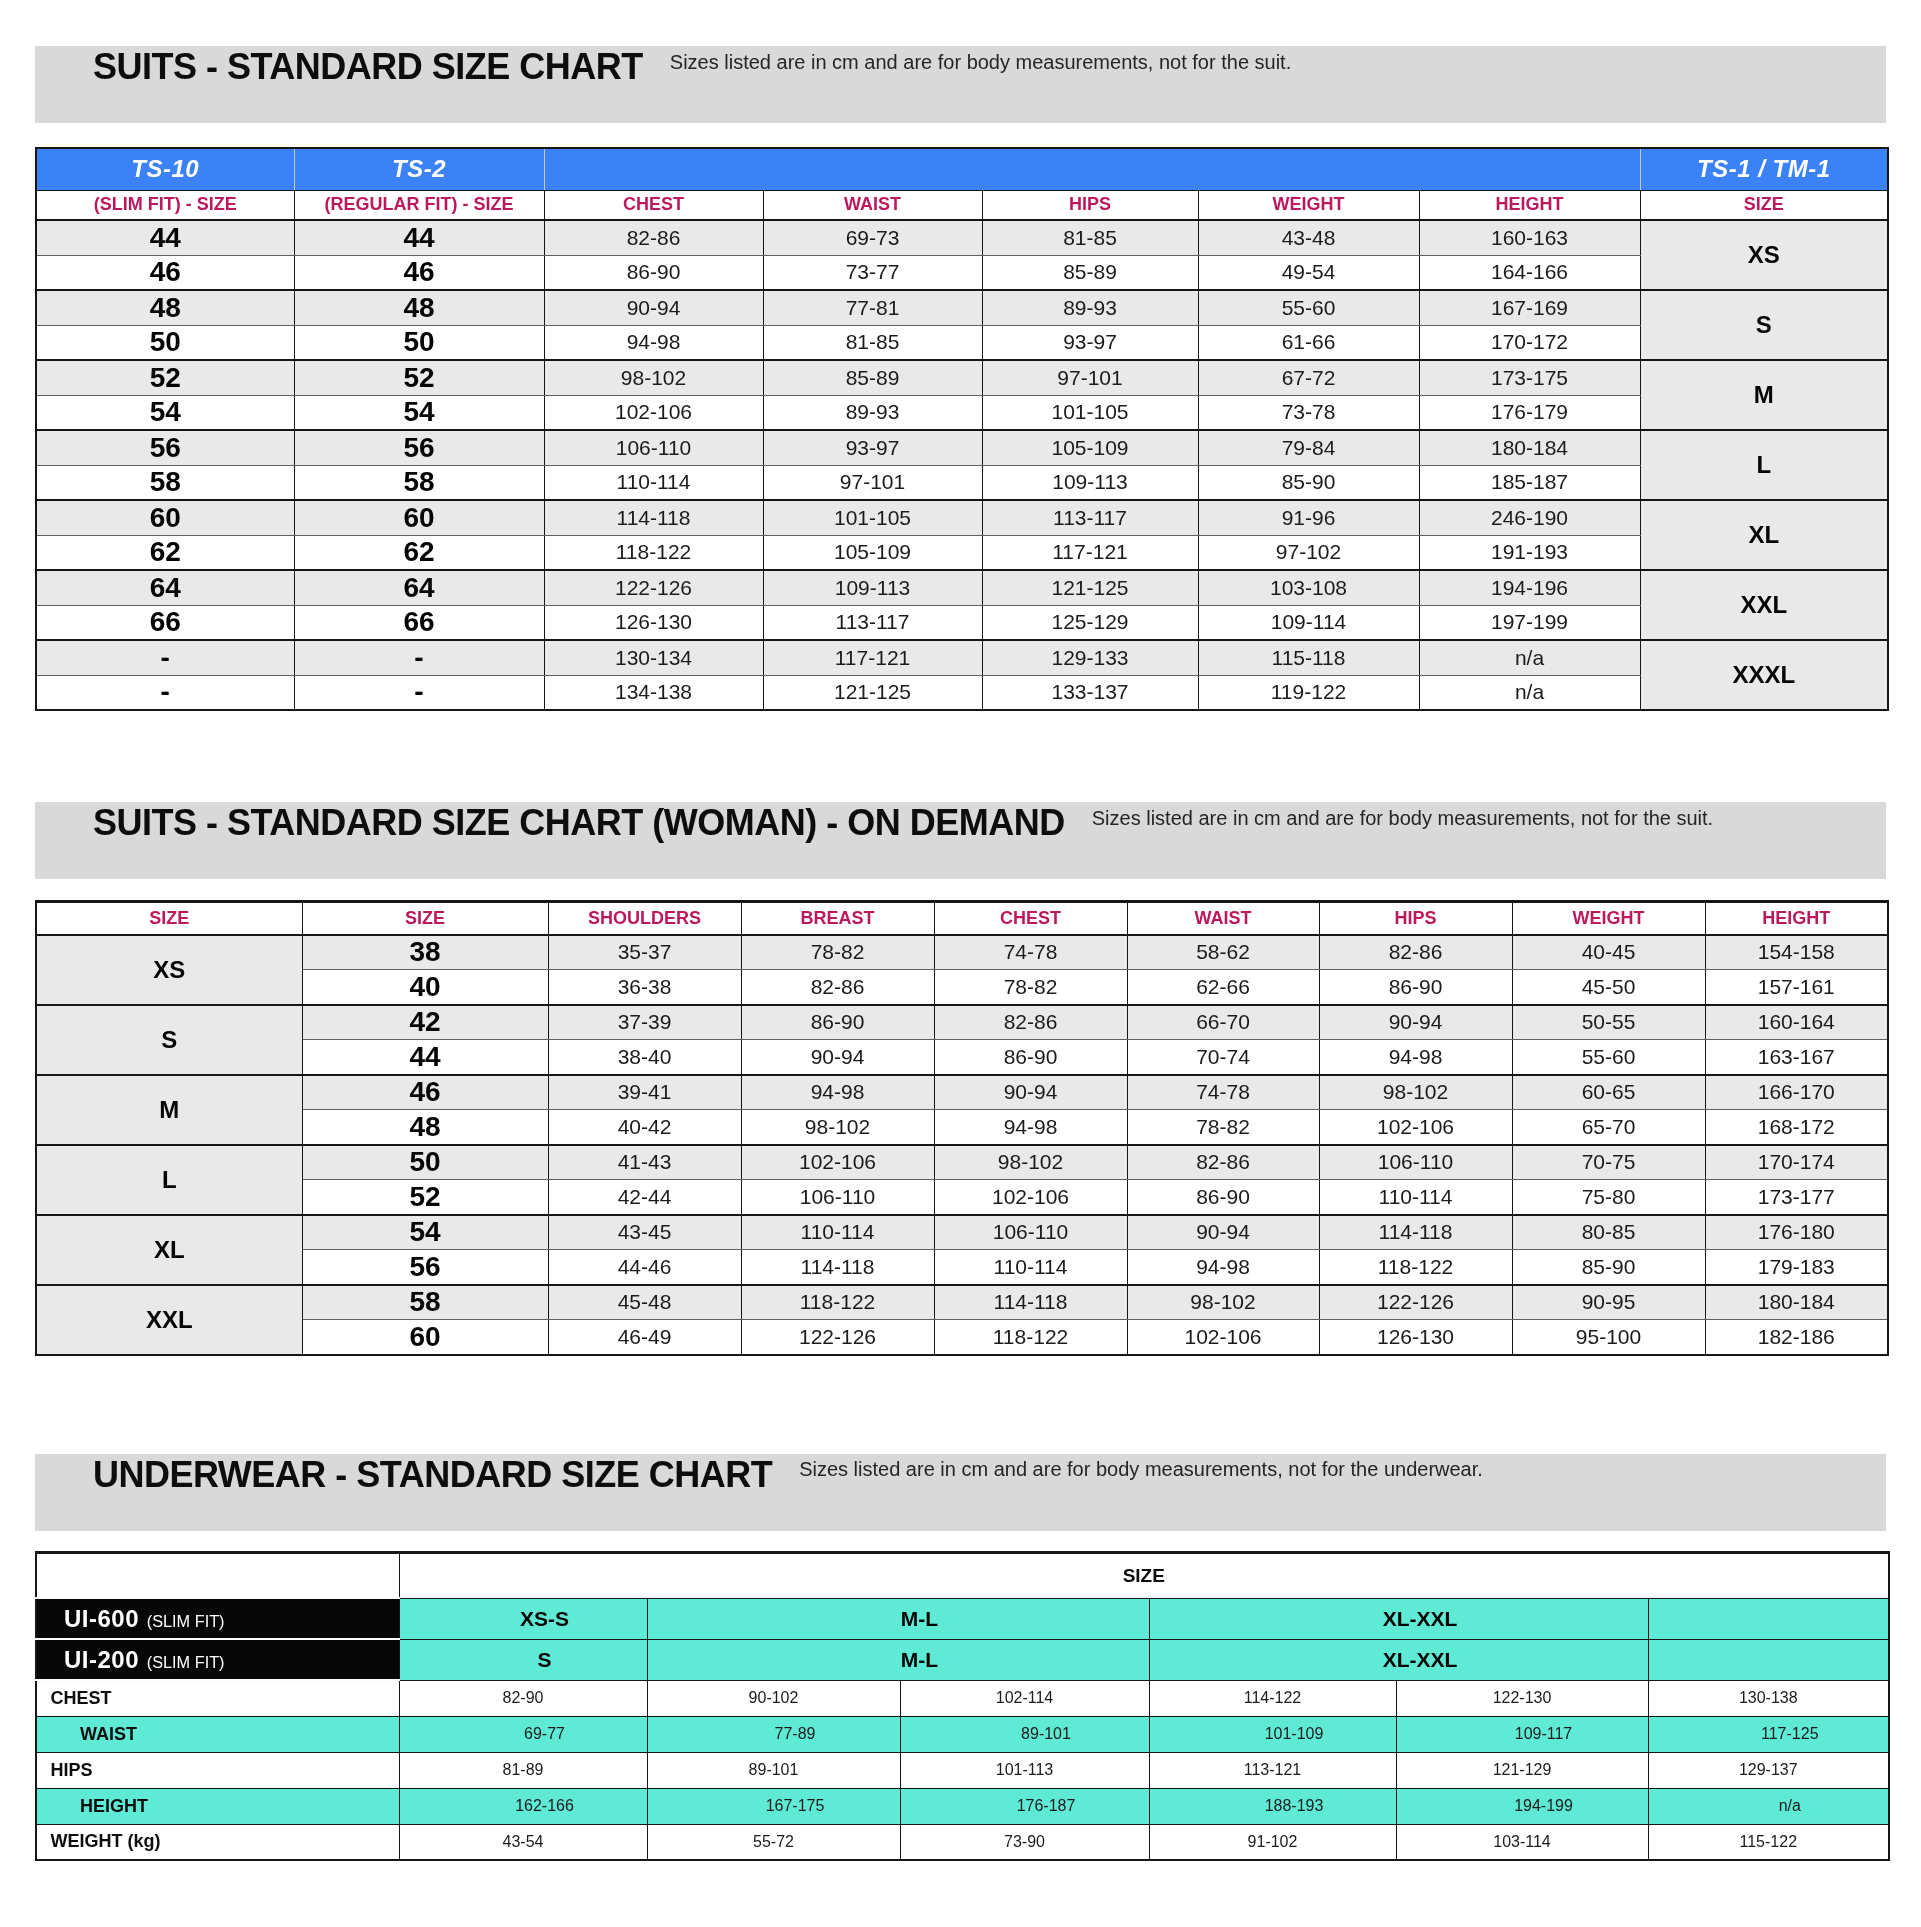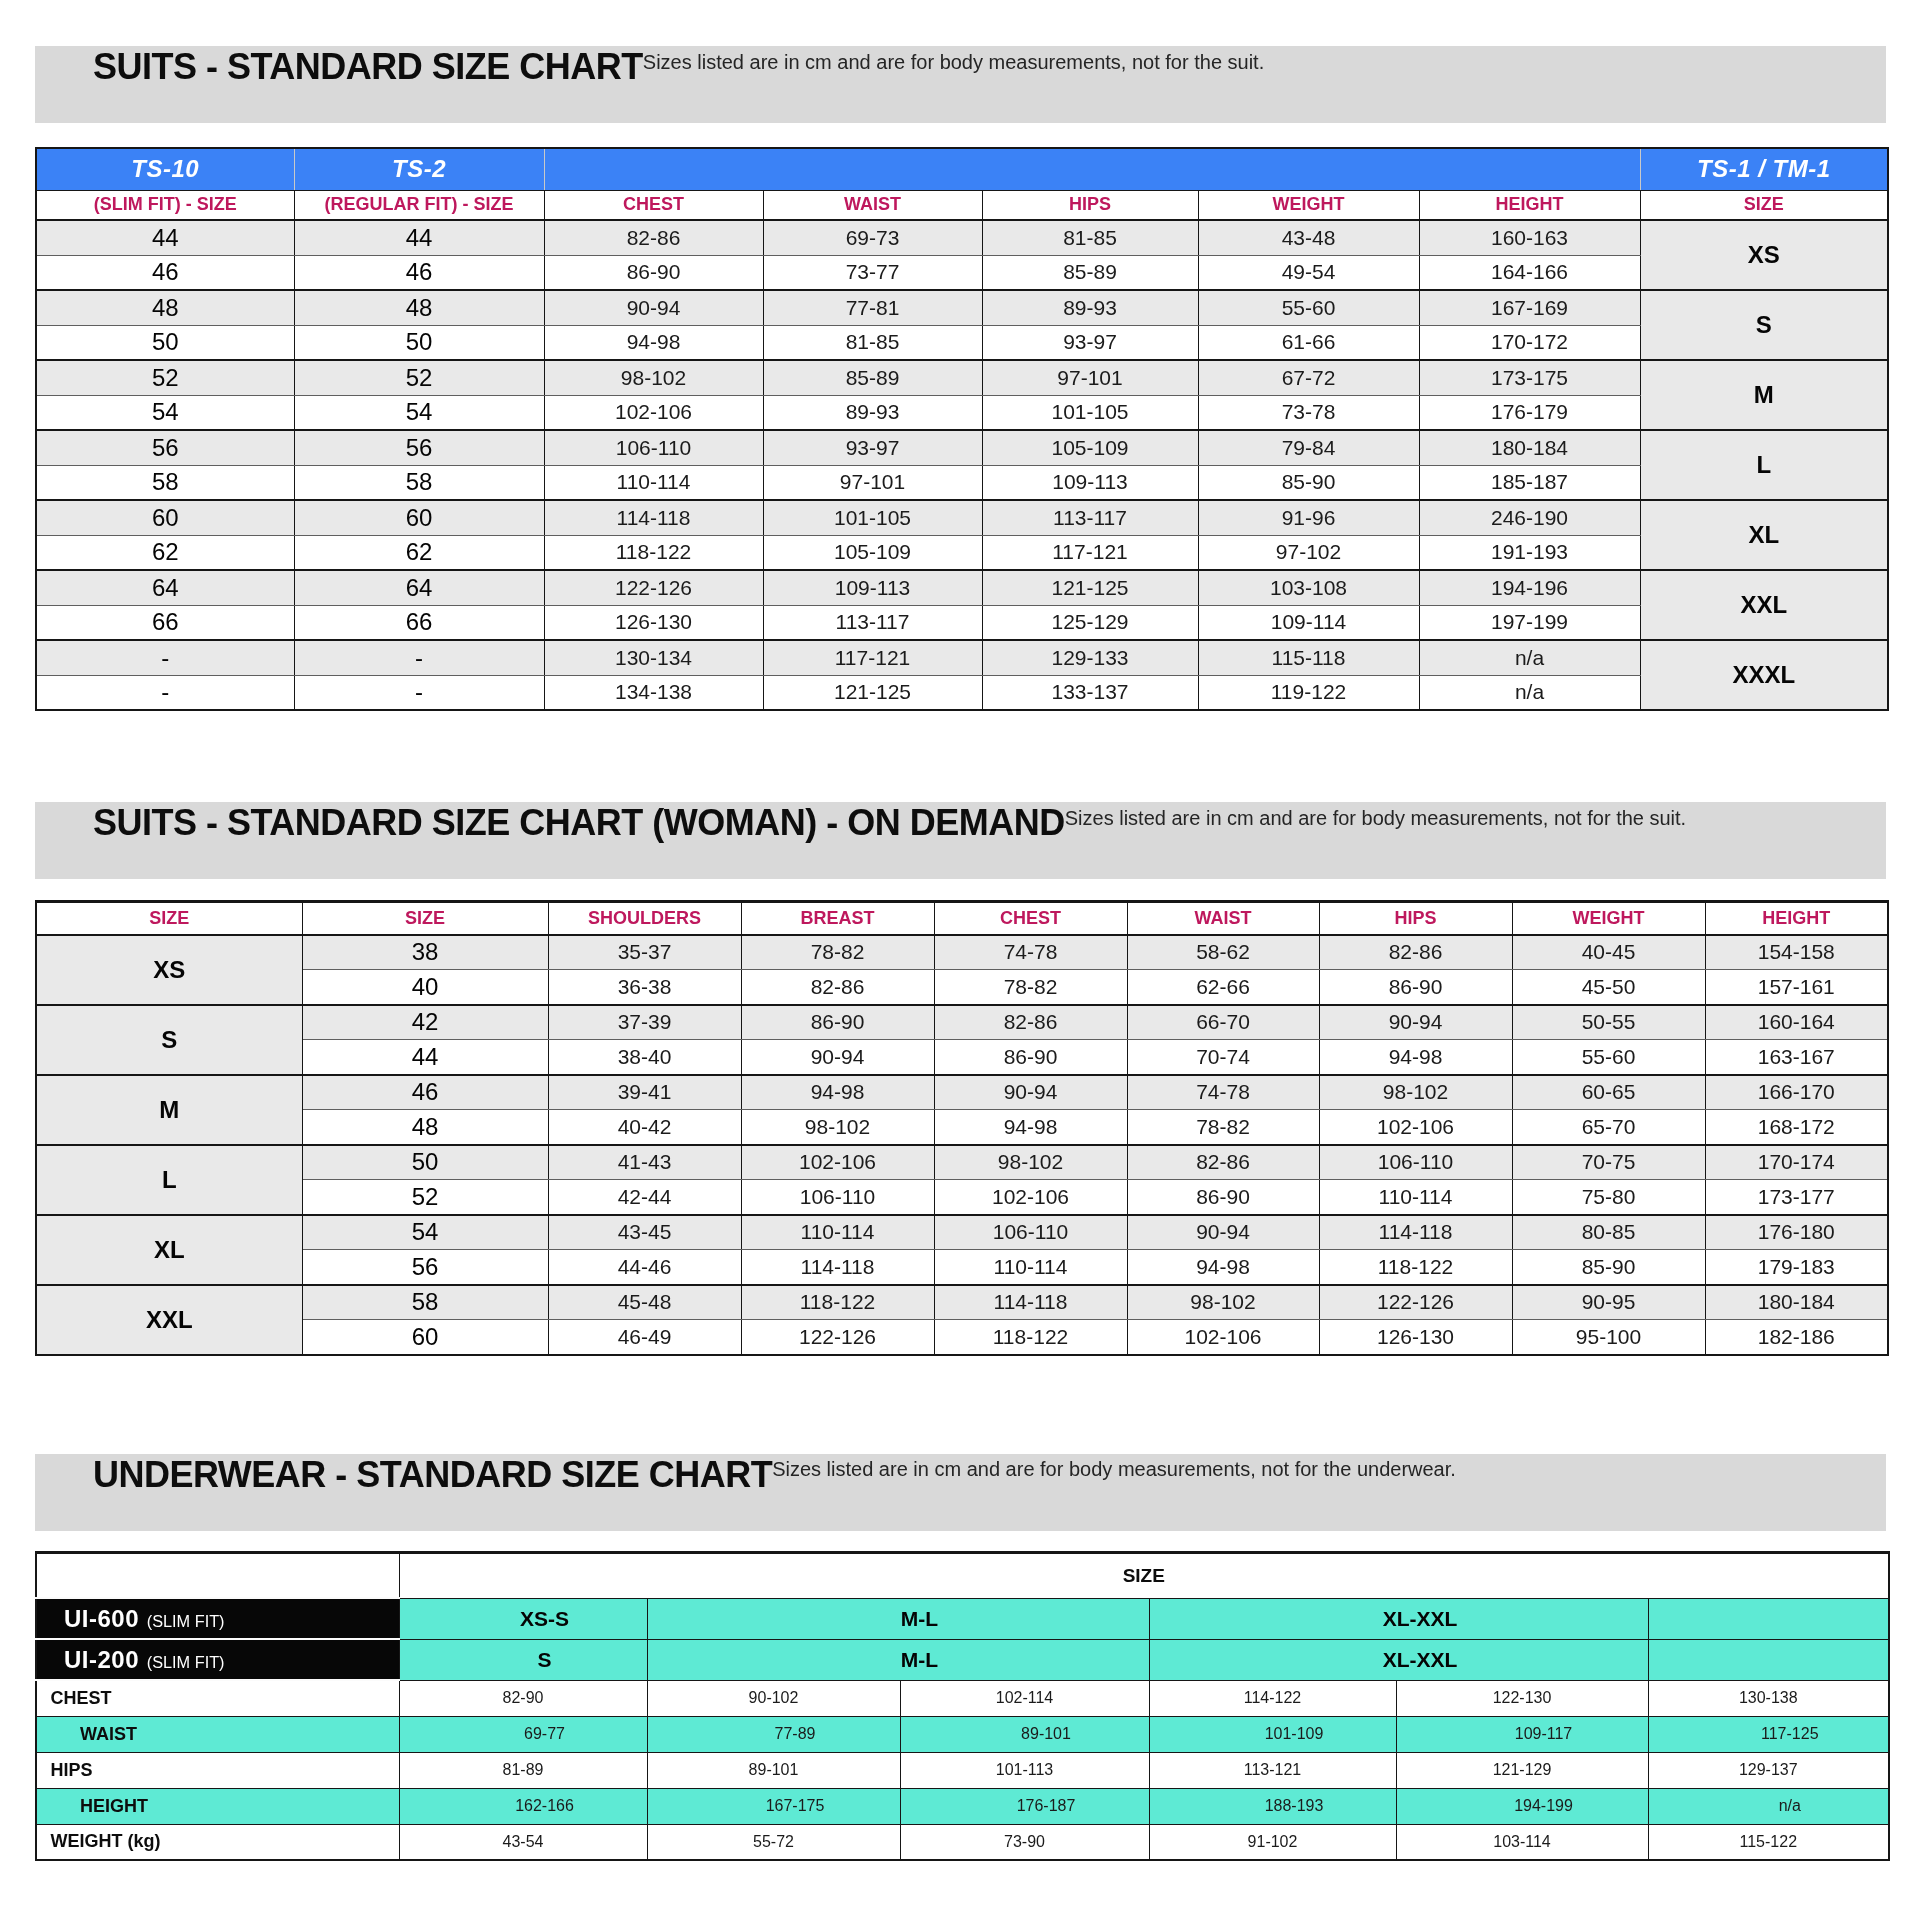--- a/index.html
+++ b/index.html
@@ -21,7 +21,7 @@
     font-size: 36px; font-weight: 700; letter-spacing: -0.5px; color: #0d0d0d;
   }
   .titlebar .subtitle {
-    font-size: 20px; color: #252525; padding-top: 4.8px;
+    font-size: 20px; color: #252525; margin-left: 27px; padding-top: 4.8px;
   }
   .mt-first { margin-top: 46px; }
   .mt-gap1  { margin-top: 91px; }

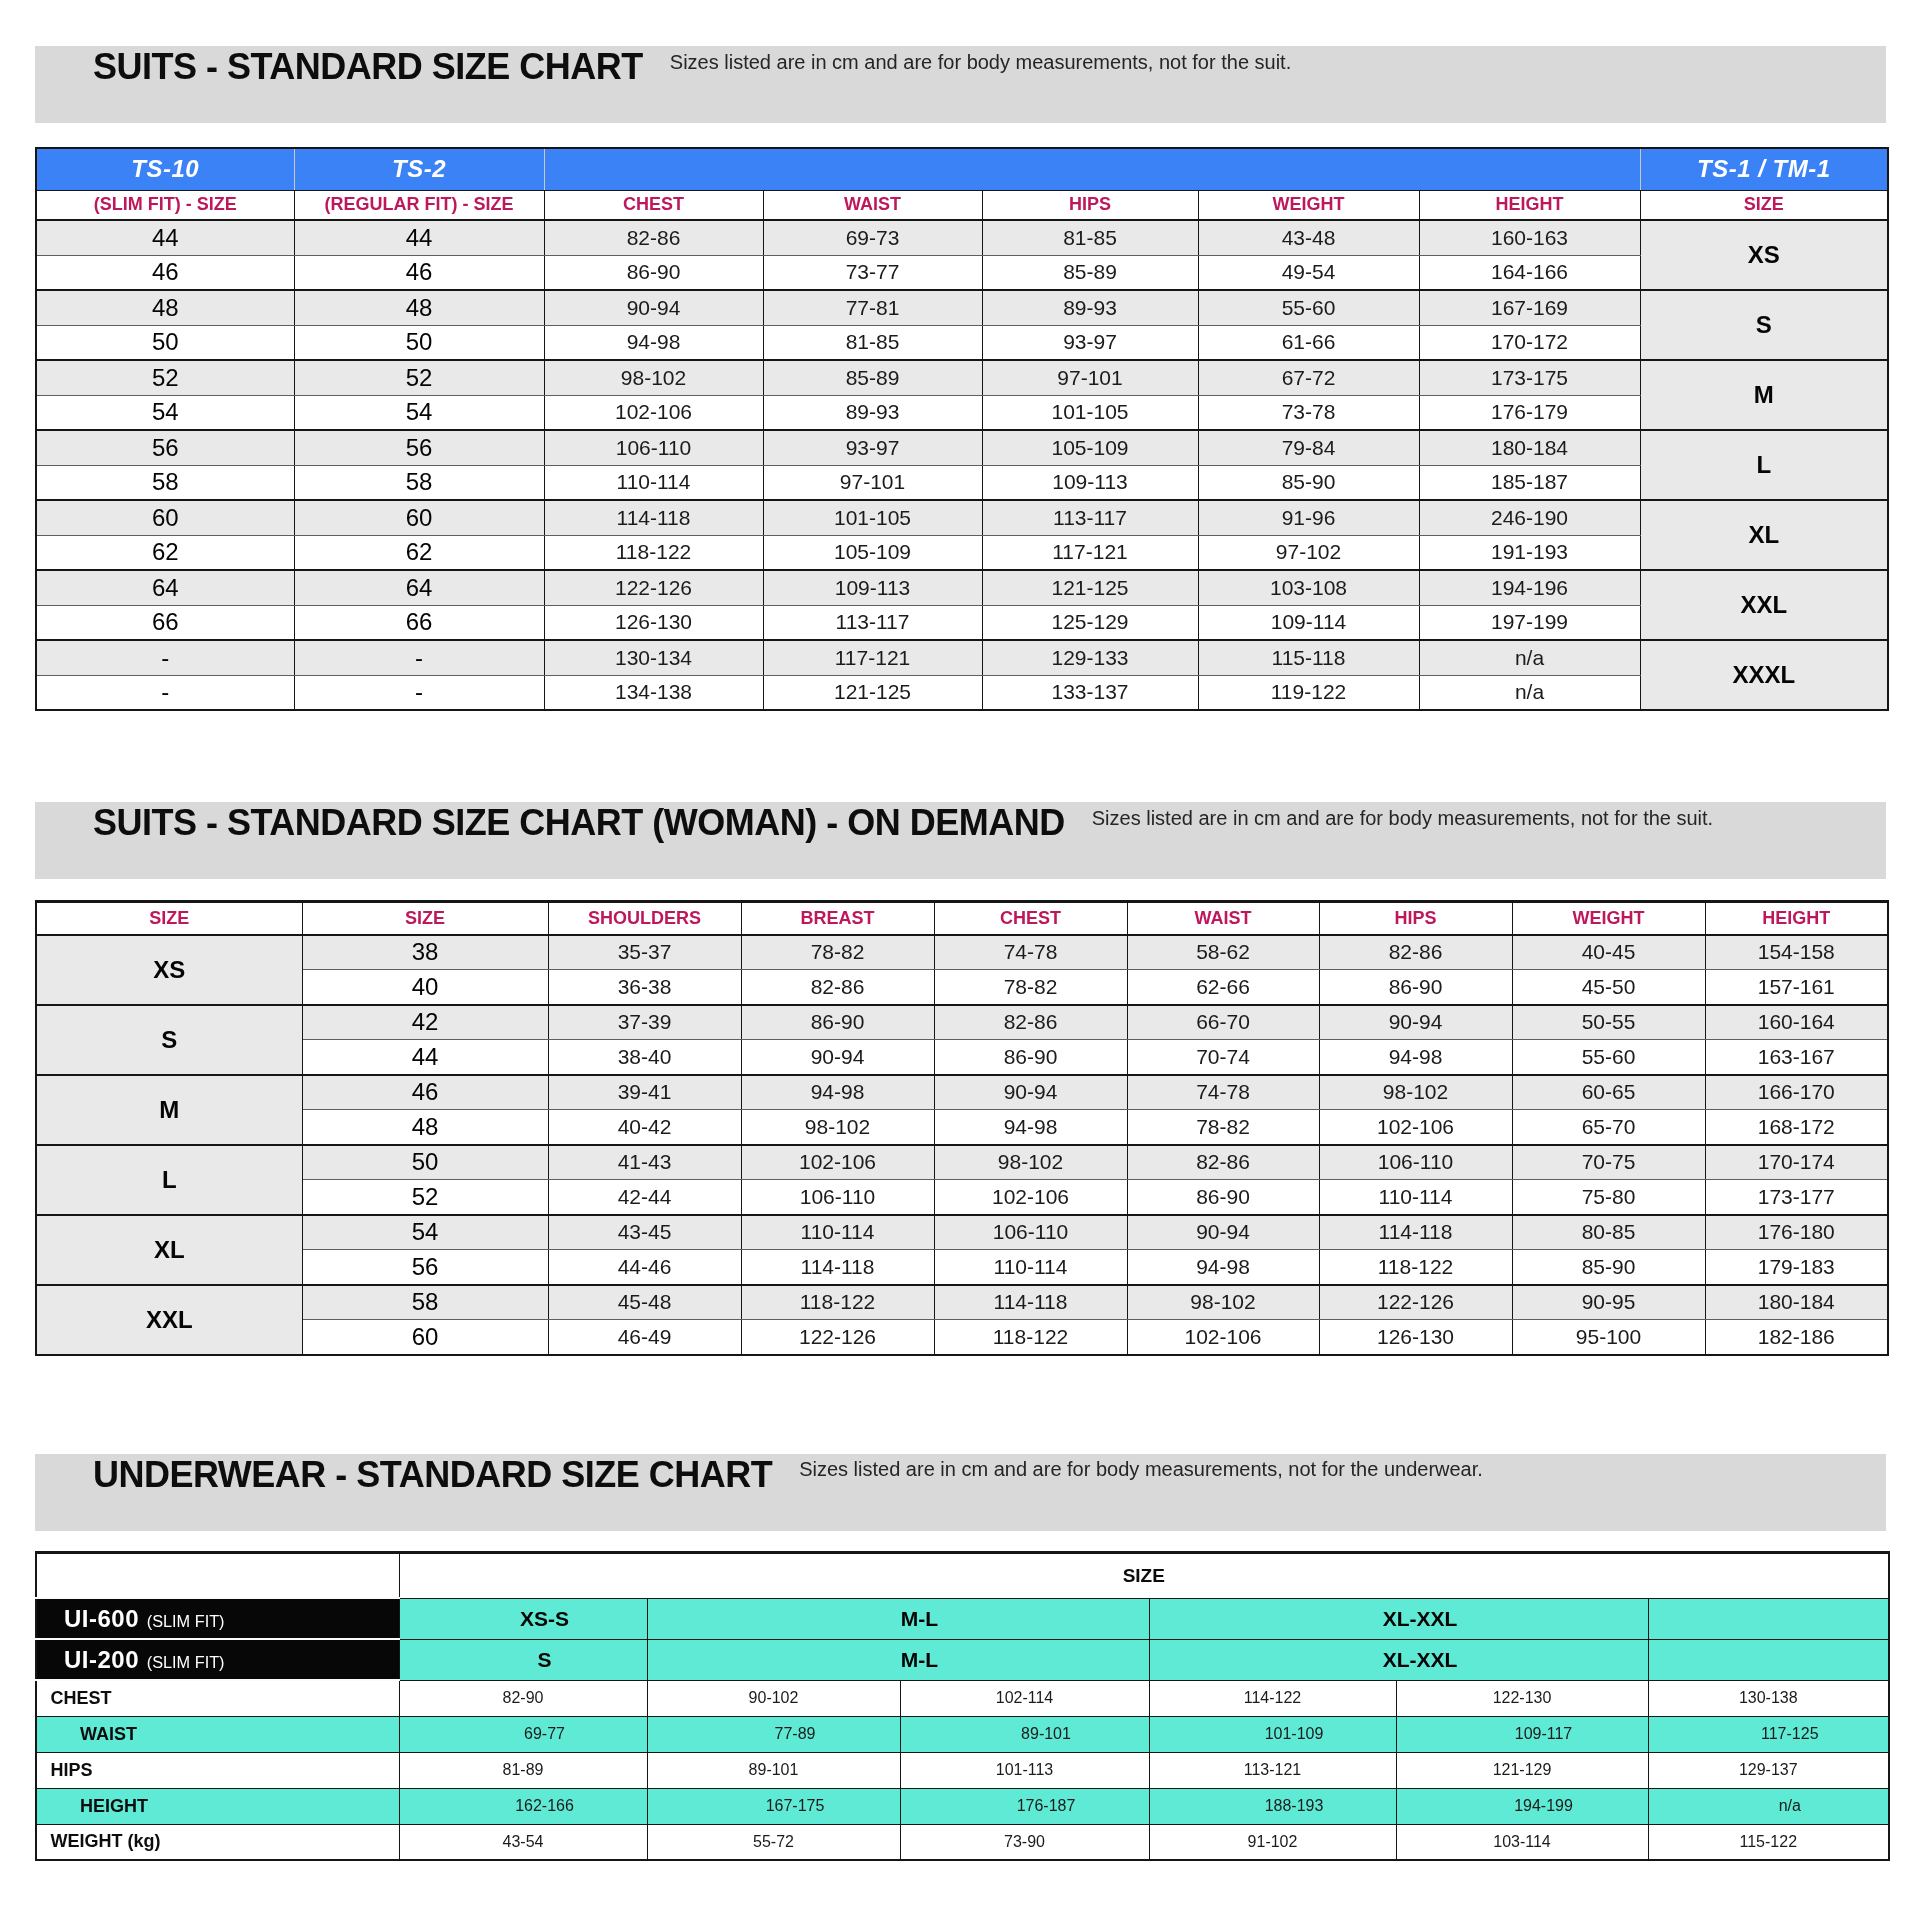--- a/index.html
+++ b/index.html
@@ -38,7 +38,7 @@
   }
   .t tbody td { height: 35px; font-size: 21px; color: #1b1b1b; }
   .t tbody tr.gend > td { border-bottom: 2.9px solid #161616; }
-  .t tbody td.b { font-weight: 400; font-size: 24px; color: #050505; }
+  .t tbody td.b { font-weight: 700; font-size: 28px; color: #050505; }
   .t tbody tr.shade > td { background: #e9e9e9; }
   .t tbody td.szgrp { font-weight: 700; font-size: 24px; background: #ffffff;
                       border-bottom: 2.9px solid #161616; color: #050505; }

